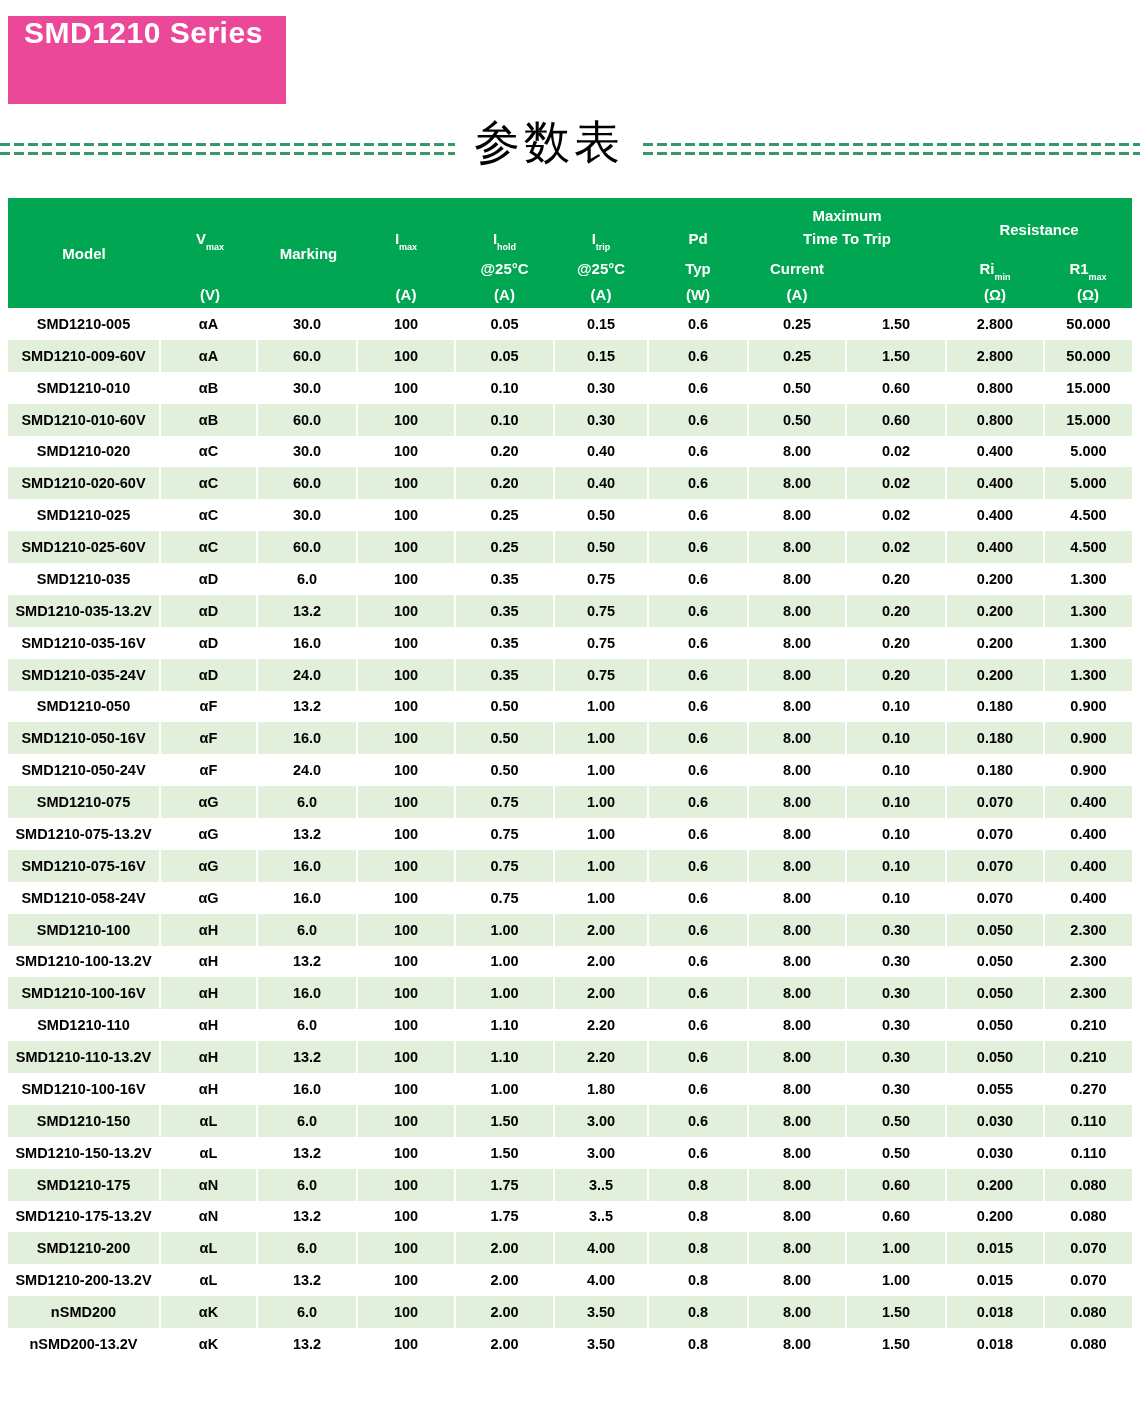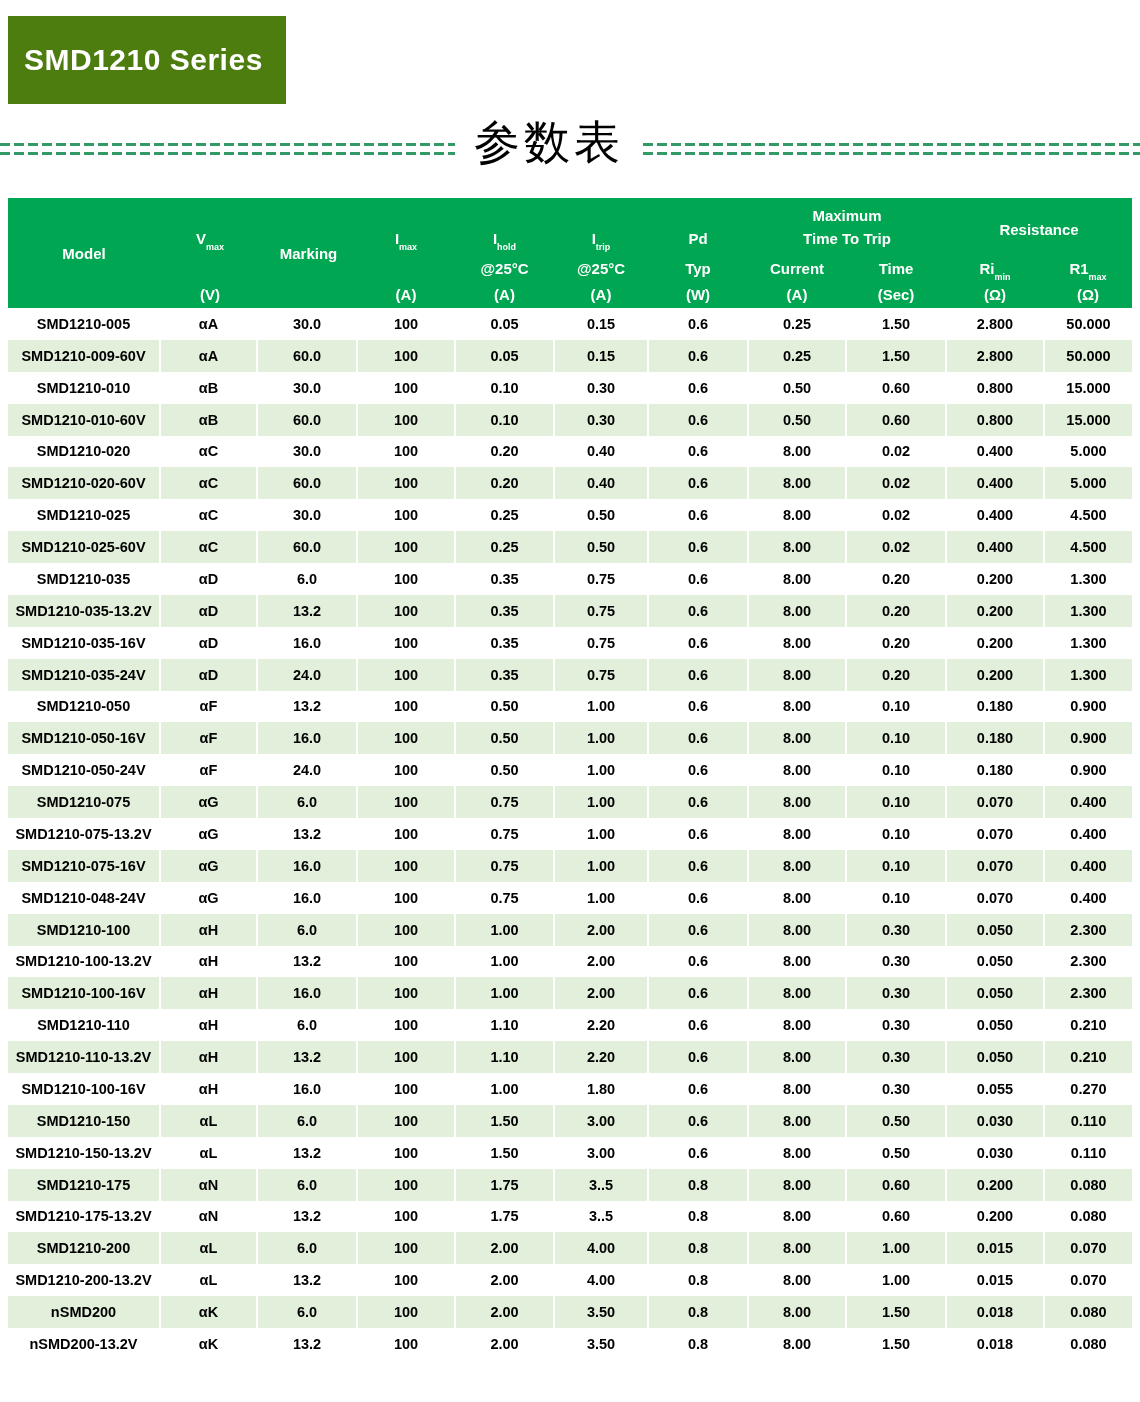--- a/index.html
+++ b/index.html
@@ -16,9 +16,8 @@
     position:absolute;
     left:8px; top:16px;
     width:278px; height:88px;
-    background:#4d7c0f;
+    background:#ec4899;
     display:flex;
-    align-items:center;
   }
   .banner-title{
     color:#ffffff;

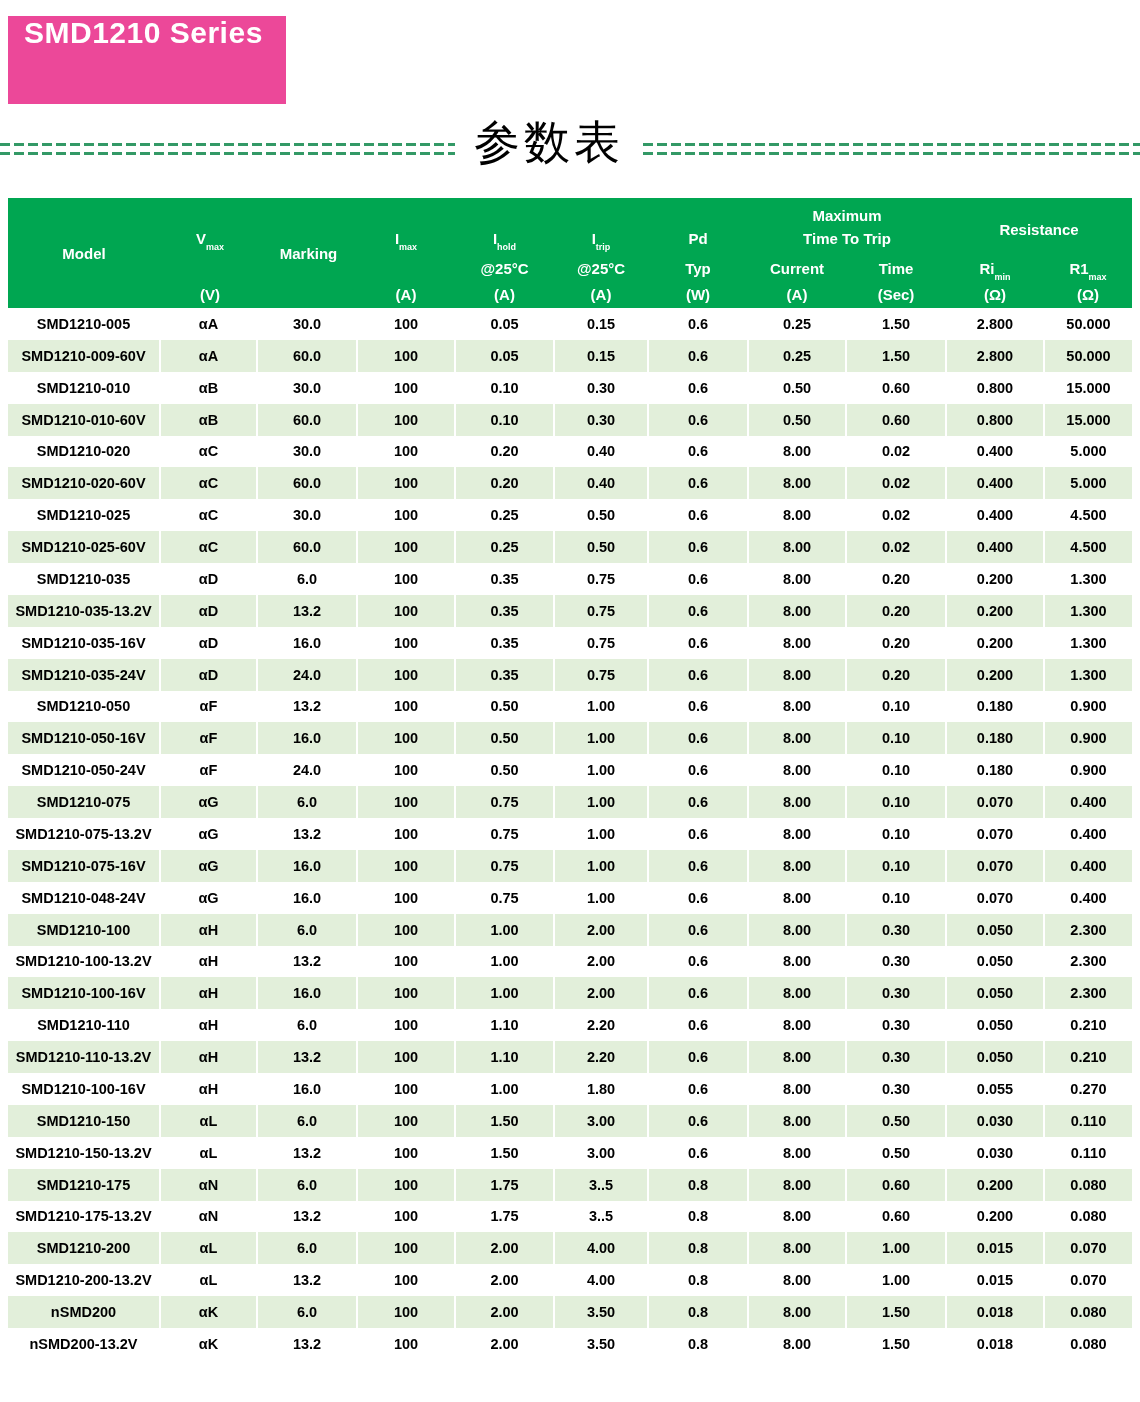--- a/index.html
+++ b/index.html
@@ -154,10 +154,6 @@
           <div class="sub-col w-cur">
             <div class="hline l3">Current</div>
             <div class="hline l4">(A)</div>
-          </div>
-          <div class="sub-col w-time">
-            <div class="hline l3">Time</div>
-            <div class="hline l4">(Sec)</div>
           </div>
         </div>
       </div>

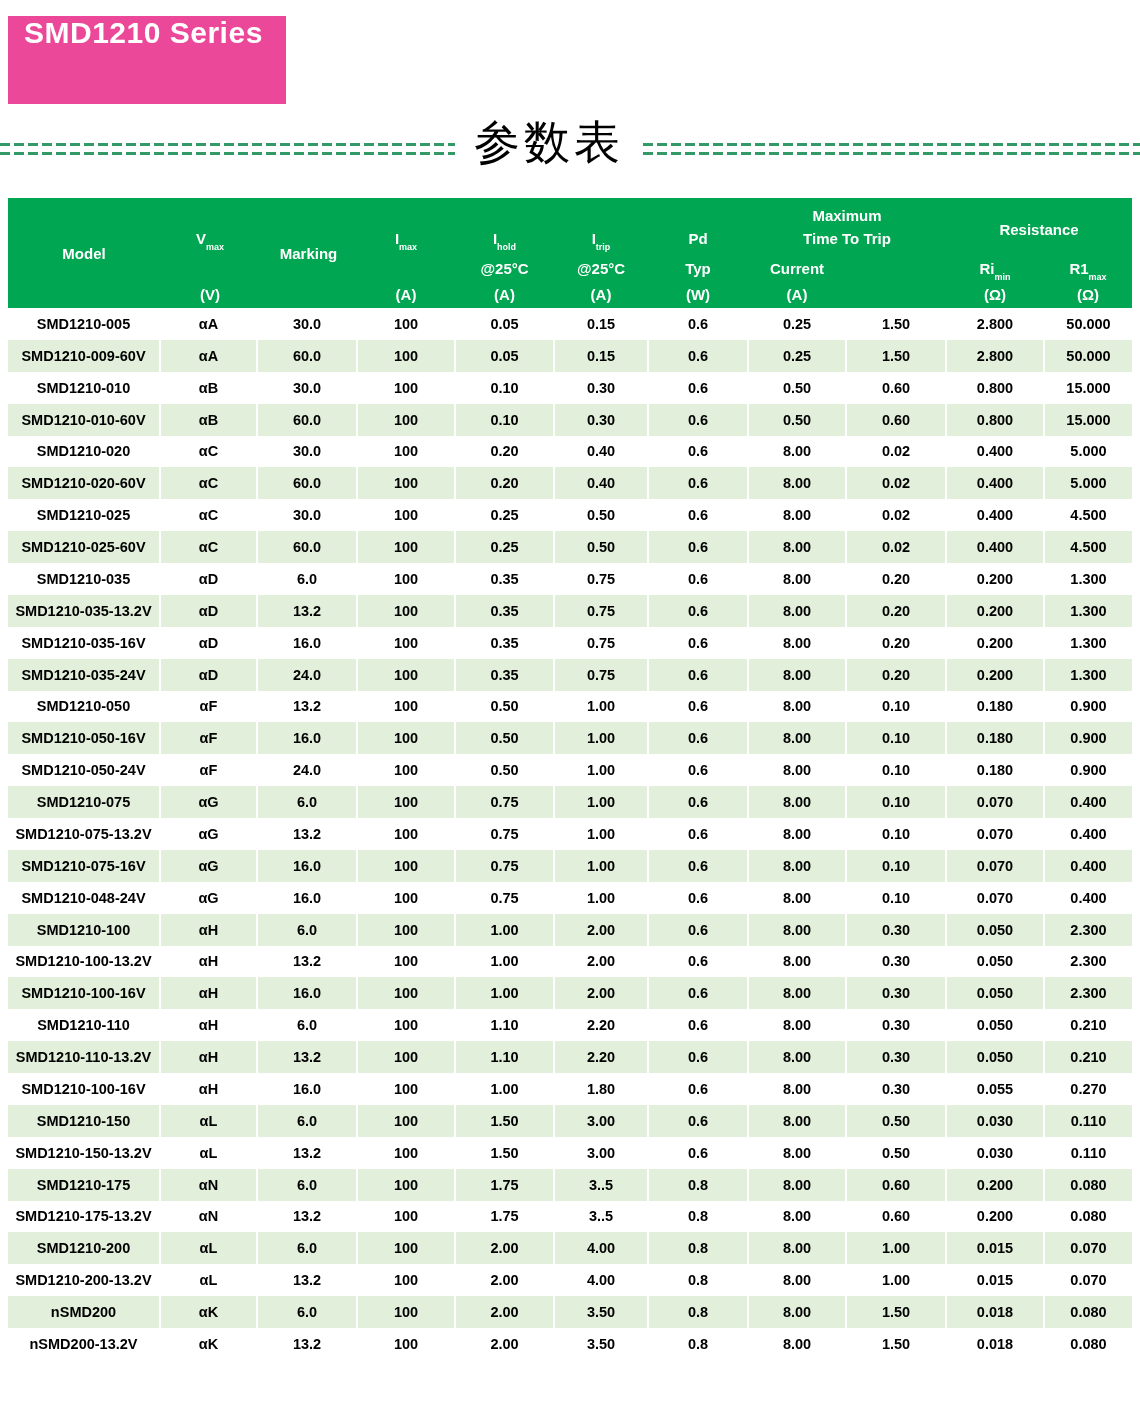--- a/index.html
+++ b/index.html
@@ -422,7 +422,7 @@
             <td>0.400</td>
           </tr>
           <tr>
-            <td>SMD1210-048-24V</td>
+            <td>SMD1210-058-24V</td>
             <td>αG</td>
             <td>16.0</td>
             <td>100</td>

